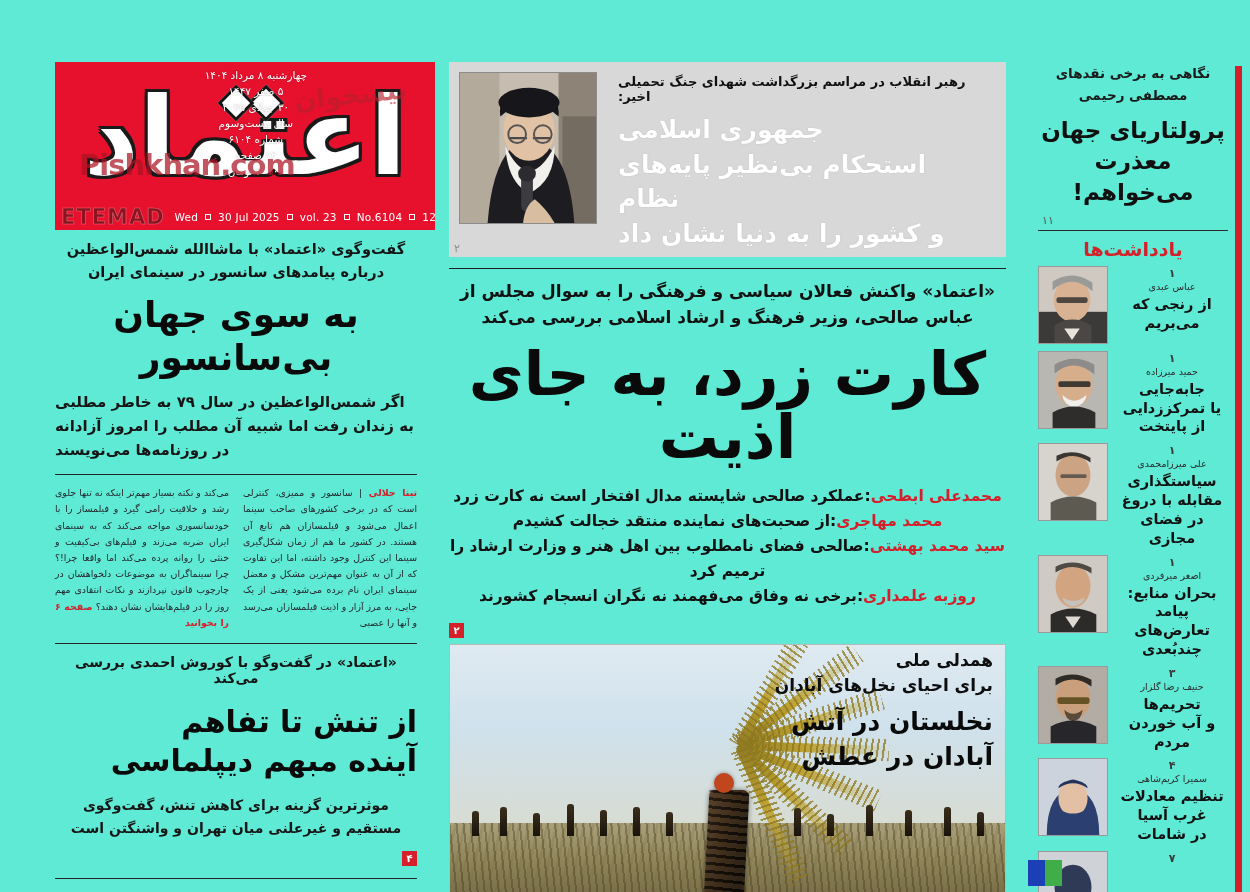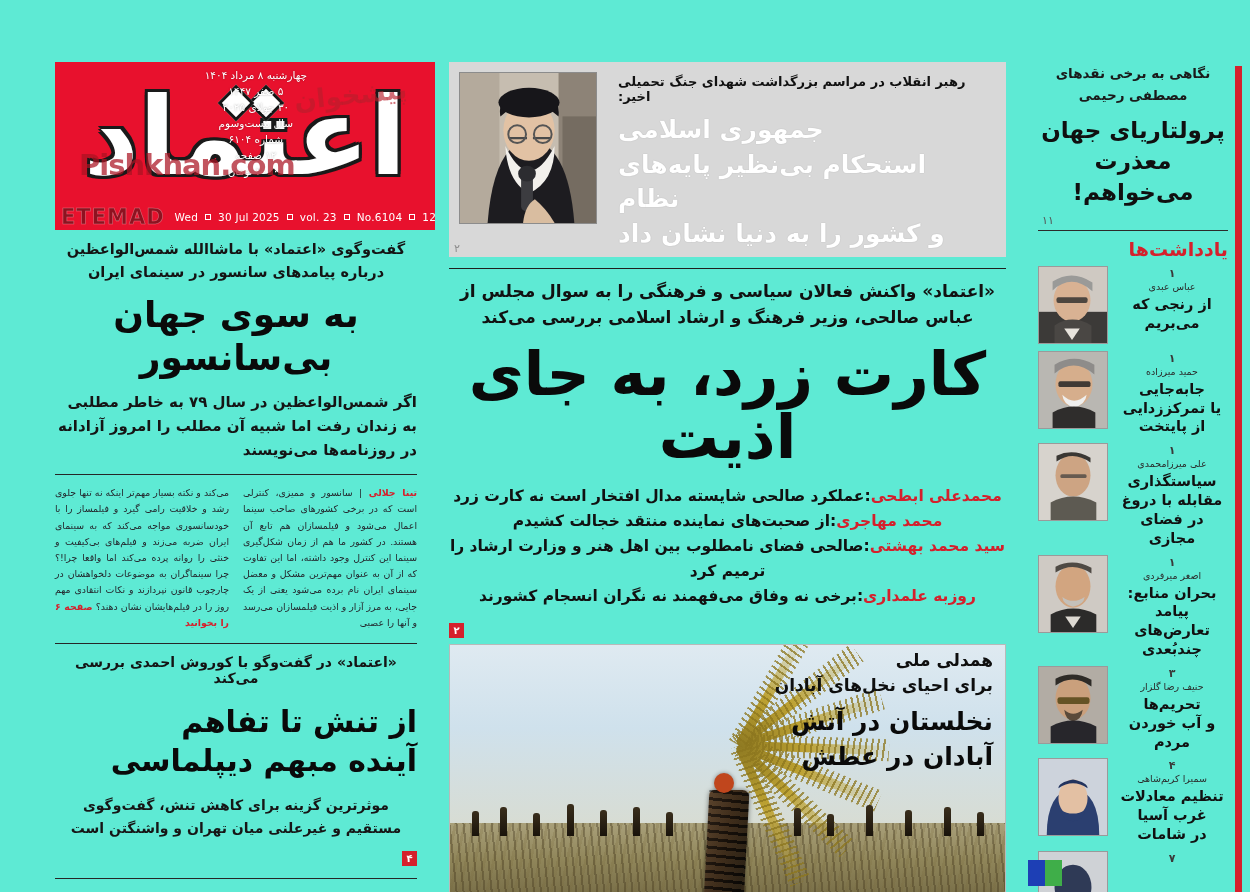--- a/index.html
+++ b/index.html
@@ -78,7 +78,7 @@
     color: #d5202c;
     font-size: 19px;
     font-weight: 900;
-    text-align: right;
+    text-align: center;
     margin-bottom: 6px;
     letter-spacing: -0.4px;
   }

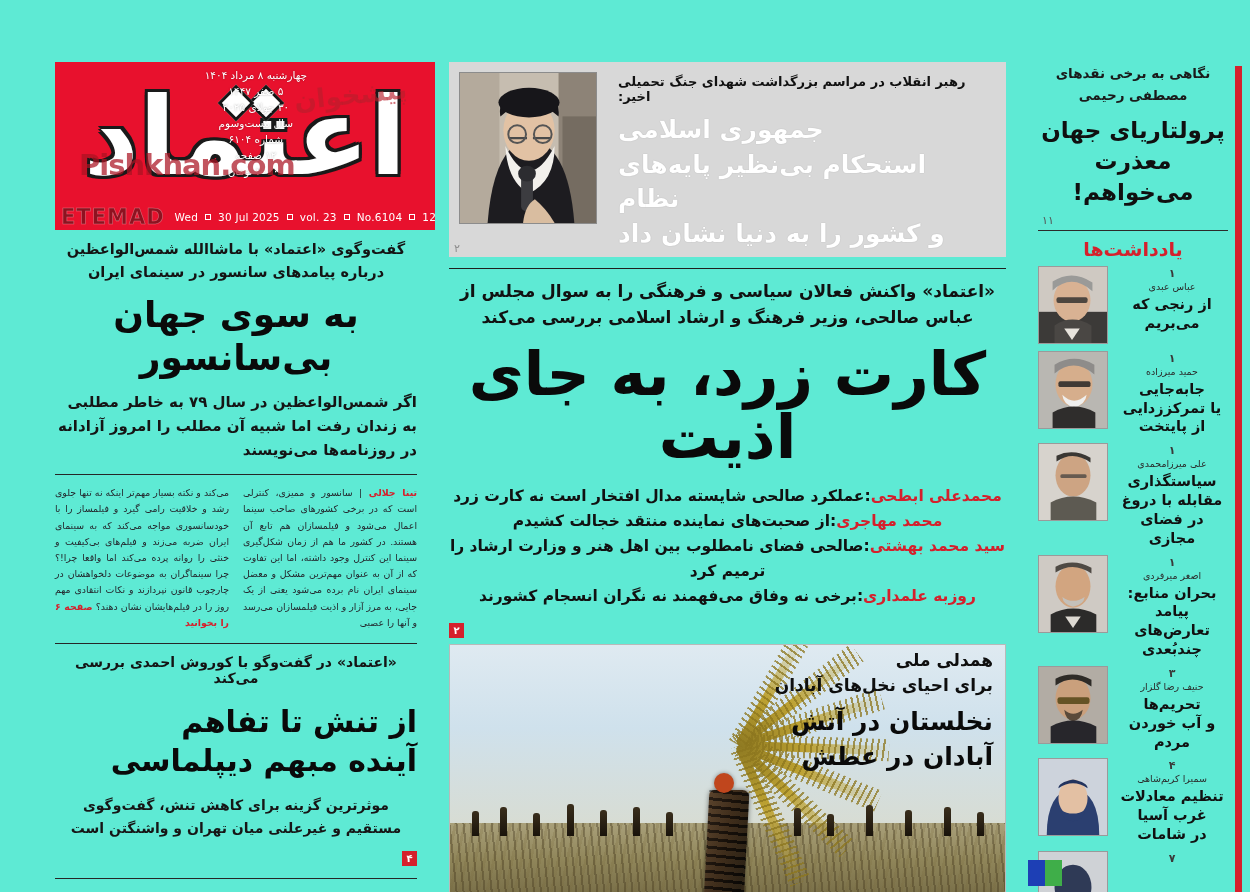--- a/index.html
+++ b/index.html
@@ -321,7 +321,7 @@
   }
   .lc-sub {
     font-size: 15px; font-weight: 800; line-height: 1.6;
-    text-align: right; color: #151515; letter-spacing: -0.35px;
+    text-align: left; color: #151515; letter-spacing: -0.35px;
   }
   .lc-rule { border-top: 1.4px solid #262626; margin: 12px 0 10px 0; }
 

